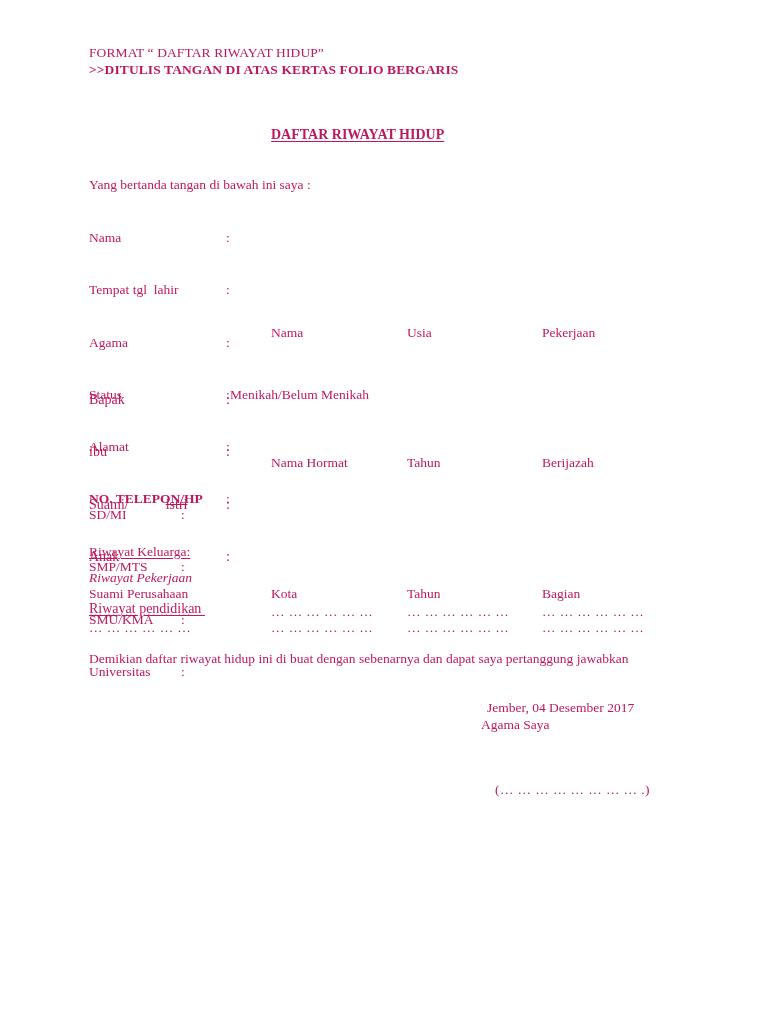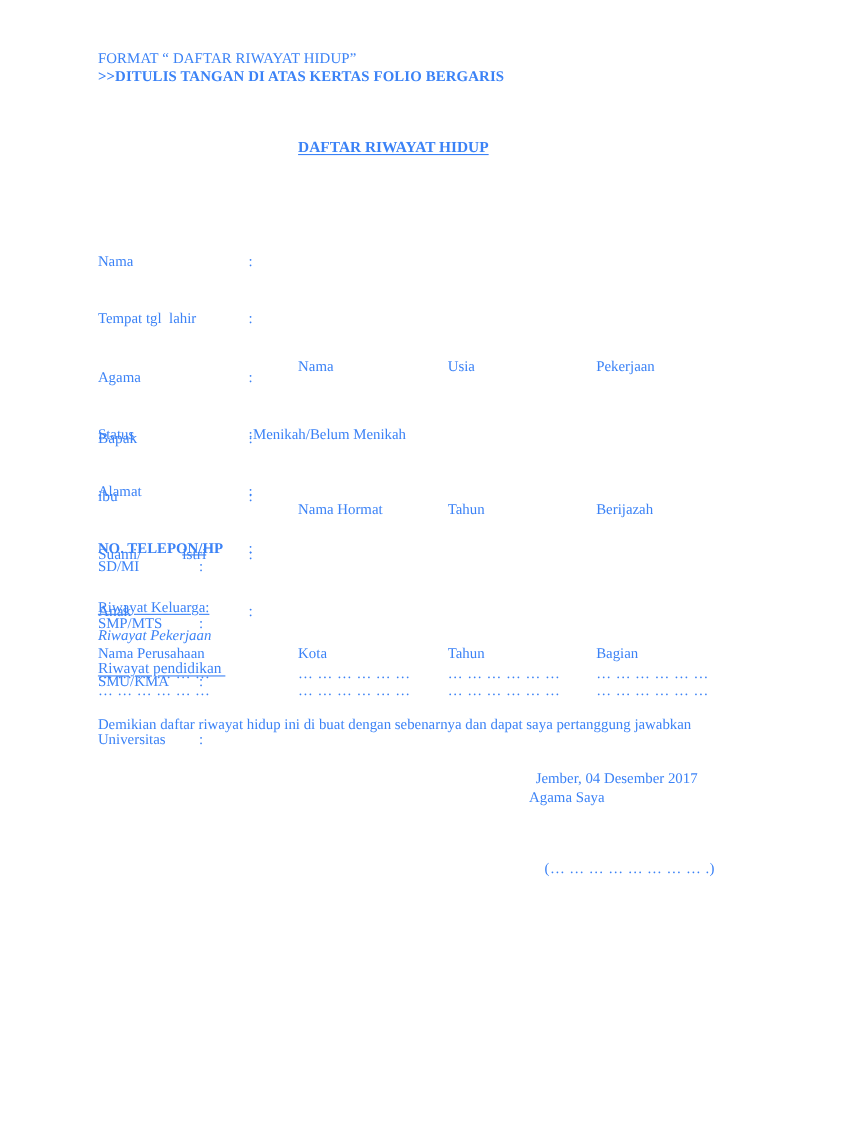--- a/index.html
+++ b/index.html
@@ -14,7 +14,7 @@
     height: 1024px;
     background: #ffffff;
     font-family: "Liberation Serif", "DejaVu Serif", serif;
-    color: #3b82f6;
+    color: #be185d;
     overflow: hidden;
   }
   .abs { position: absolute; white-space: pre; }

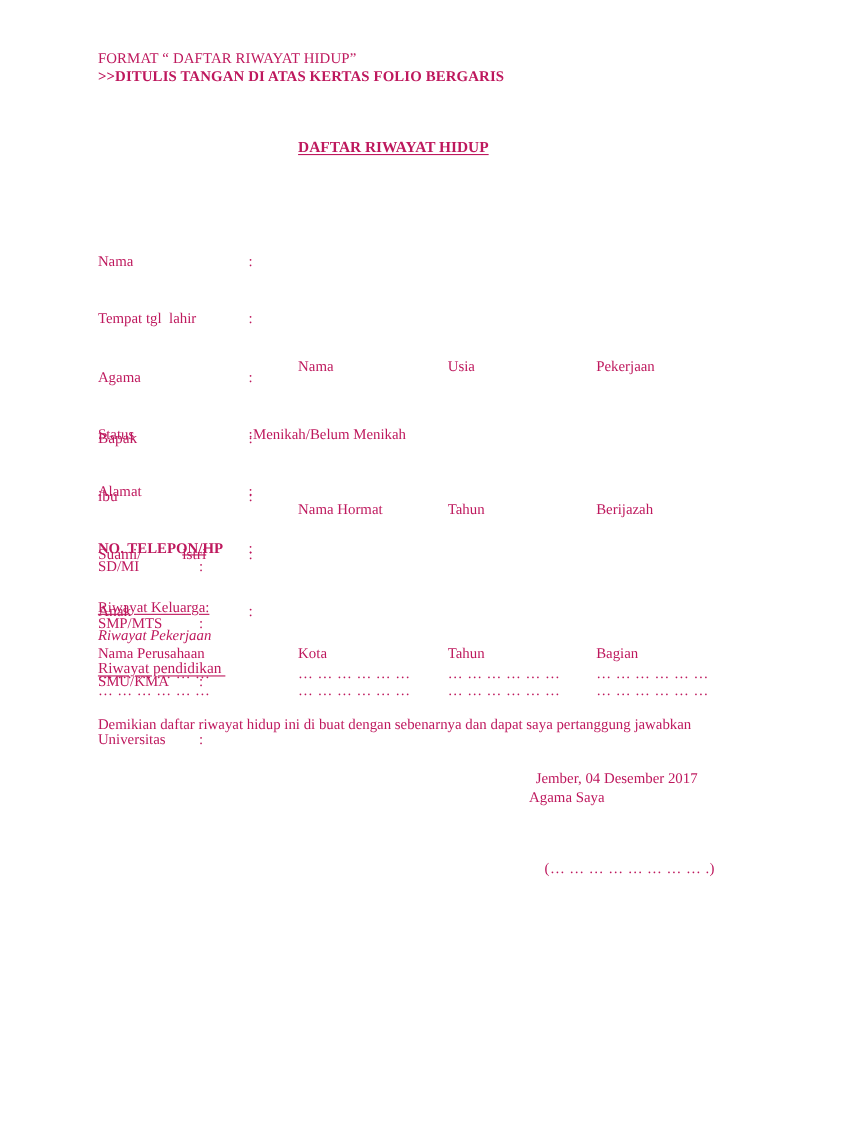--- a/index.html
+++ b/index.html
@@ -124,6 +124,7 @@
 
   <div class="abs doc-title">DAFTAR RIWAYAT HIDUP</div>
 
+  <div class="abs intro">Yang bertanda tangan di bawah ini saya :</div>
 
   <div class="abs id-block">
     <div class="id-row">

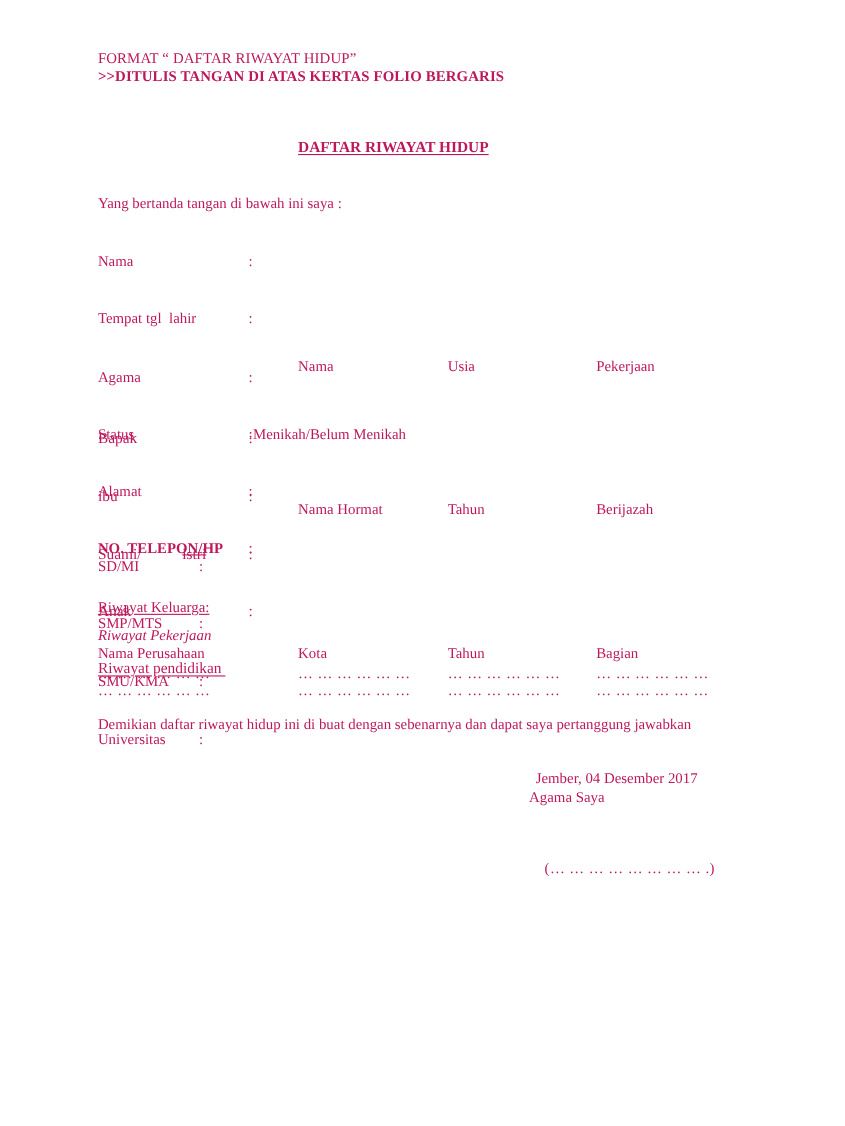--- a/index.html
+++ b/index.html
@@ -213,7 +213,7 @@
 
   <div class="abs work-title">Riwayat Pekerjaan</div>
 
-  <div class="abs work-hdr work-col0">Nama Perusahaan</div>
+  <div class="abs work-hdr work-col0">Suami Perusahaan</div>
   <div class="abs work-hdr col-a">Kota</div>
   <div class="abs work-hdr col-b">Tahun</div>
   <div class="abs work-hdr col-c">Bagian</div>

